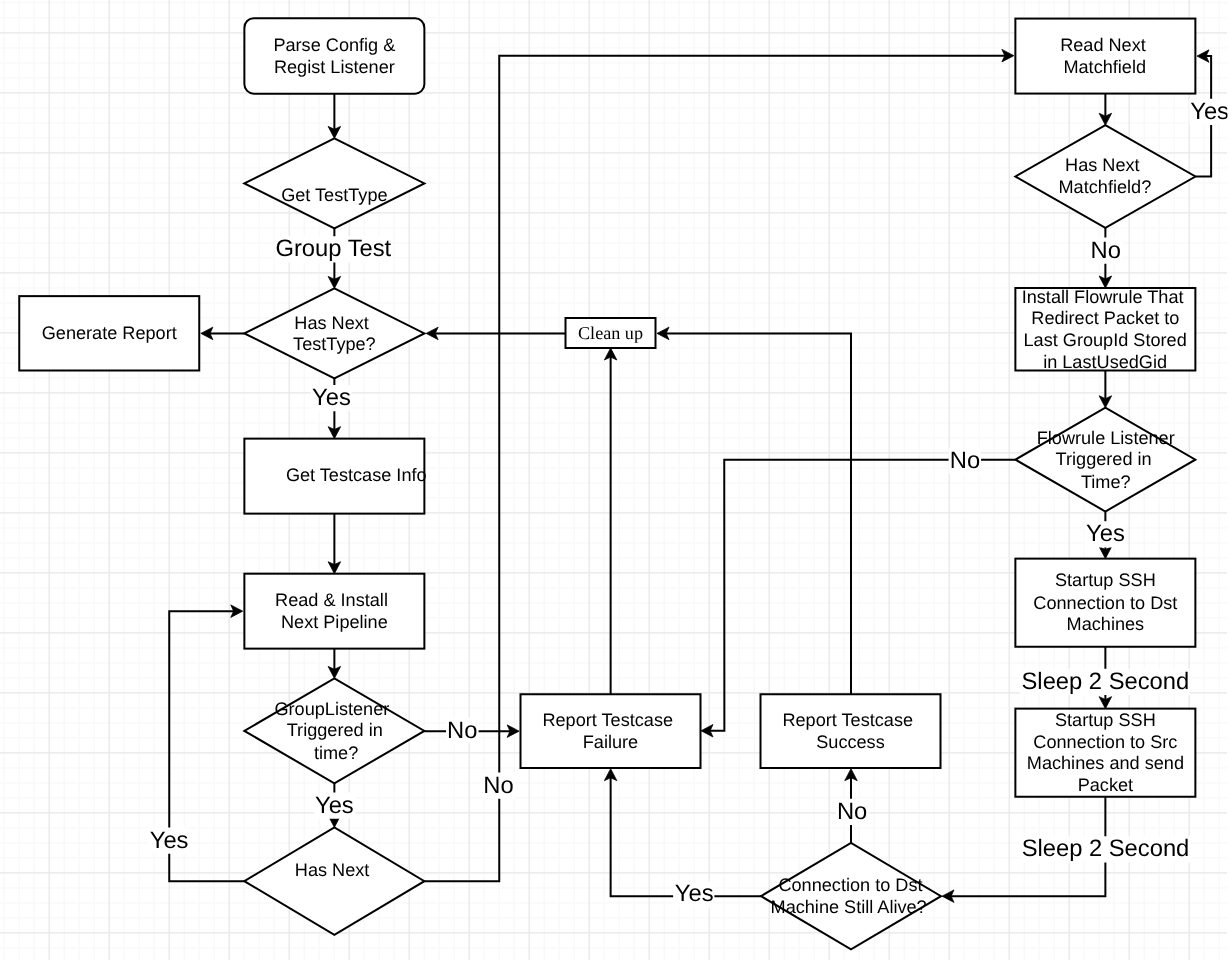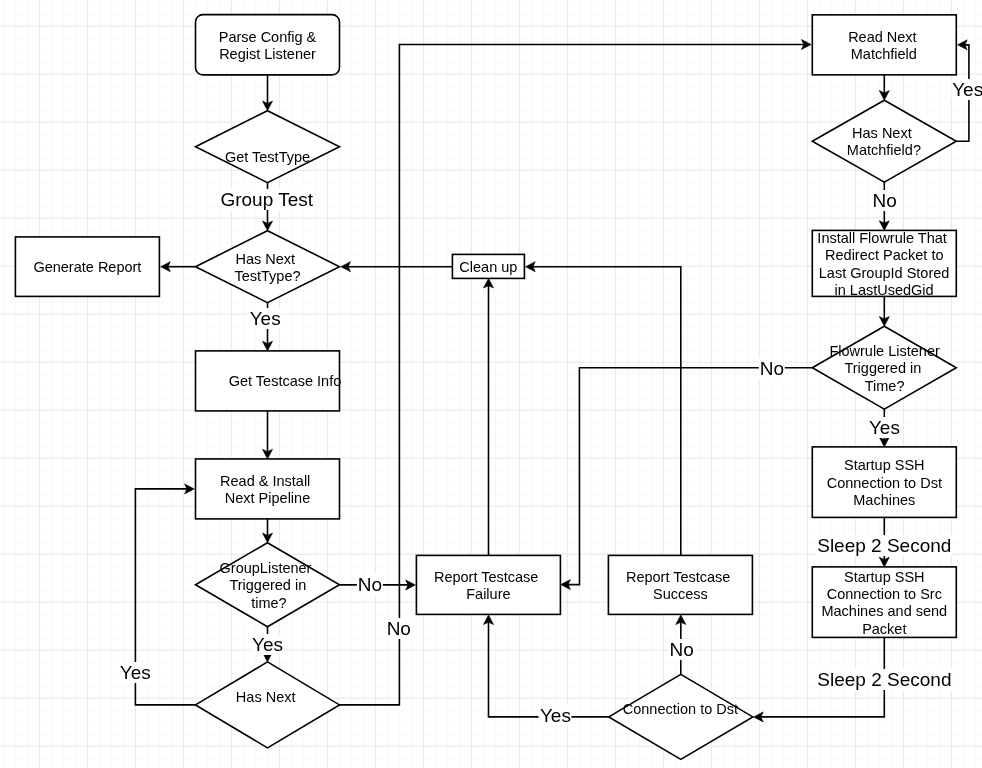--- a/index.html
+++ b/index.html
@@ -289,7 +289,7 @@
       <div class="nodelabel" style="left: 67.5px; top: 472.797px; width: 400px;"><div class="nodeline" style="transform: translateX(-2.3px);">Read &amp; Install</div><div class="nodeline">Next Pipeline</div></div>
       <div class="nodelabel" style="left: 67.5px; top: 559.872px; width: 400px;"><div class="nodeline" style="transform: translateX(-2px);">GroupListener</div><div class="nodeline" style="transform: translateX(0.3px);">Triggered in</div><div class="nodeline" style="transform: translateX(1.4px);">time?</div></div>
       <div class="nodelabel" style="left: 67.5px; top: 688.772px; width: 400px;"><div class="nodeline" style="transform: translateX(-1.8px);">Has Next</div></div>
-      <div class="nodelabel" style="left: 288.4px; top: 258.972px; width: 400px;"><div class="nodeline">Clean up</div></div>
+      <div class="nodelabel" style="left: 288.4px; top: 258.972px; width: 400px; font-family: Liberation Serif, serif;"><div class="nodeline">Clean up</div></div>
       <div class="nodelabel" style="left: 288.4px; top: 568.772px; width: 400px;"><div class="nodeline" style="transform: translateX(-2.2px);">Report Testcase</div><div class="nodeline">Failure</div></div>
       <div class="nodelabel" style="left: 480.4px; top: 568.772px; width: 400px;"><div class="nodeline" style="transform: translateX(-2.2px);">Report Testcase</div><div class="nodeline">Success</div></div>
       <div class="nodelabel" style="left: 480.8px; top: 700.772px; width: 400px;"><div class="nodeline" style="transform: translateX(-0.4px);">Connection to Dst</div></div>

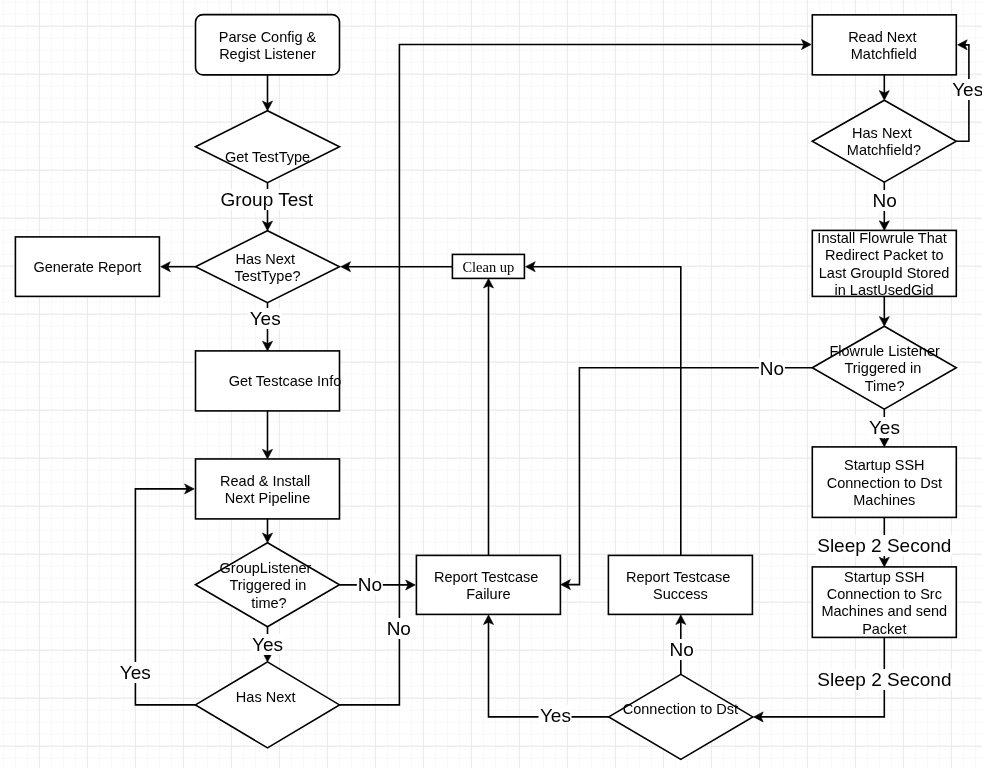--- a/index.html
+++ b/index.html
@@ -292,7 +292,7 @@
       <div class="nodelabel" style="left: 288.4px; top: 258.972px; width: 400px; font-family: Liberation Serif, serif;"><div class="nodeline">Clean up</div></div>
       <div class="nodelabel" style="left: 288.4px; top: 568.772px; width: 400px;"><div class="nodeline" style="transform: translateX(-2.2px);">Report Testcase</div><div class="nodeline">Failure</div></div>
       <div class="nodelabel" style="left: 480.4px; top: 568.772px; width: 400px;"><div class="nodeline" style="transform: translateX(-2.2px);">Report Testcase</div><div class="nodeline">Success</div></div>
-      <div class="nodelabel" style="left: 480.8px; top: 700.772px; width: 400px;"><div class="nodeline" style="transform: translateX(-0.4px);">Connection to Dst</div></div>
+      <div class="nodelabel" style="left: 480.8px; top: 700.772px; width: 400px;"><div class="nodeline" style="transform: translateX(-0.4px);">Connection to Dst</div><div class="nodeline" style="transform: translateX(-1.9px);">Machine Still Alive?</div></div>
       <div class="nodelabel" style="left: 684.3px; top: 28.722px; width: 400px;"><div class="nodeline" style="transform: translateX(-1.9px);">Read Next</div><div class="nodeline" style="transform: translateX(-0.5px);">Matchfield</div></div>
       <div class="nodelabel" style="left: 684.3px; top: 125.072px; width: 400px;"><div class="nodeline" style="transform: translateX(-2.4px);">Has Next</div><div class="nodeline" style="transform: translateX(-0.4px);">Matchfield?</div></div>
       <div class="nodelabel" style="left: 684.3px; top: 229.872px; width: 400px;"><div class="nodeline" style="transform: translateX(-2.2px);">Install Flowrule That</div><div class="nodeline">Redirect Packet to</div><div class="nodeline" style="transform: translateX(-0.2px);">Last GroupId Stored</div><div class="nodeline" style="transform: translateX(-0.2px);">in LastUsedGid</div></div>

